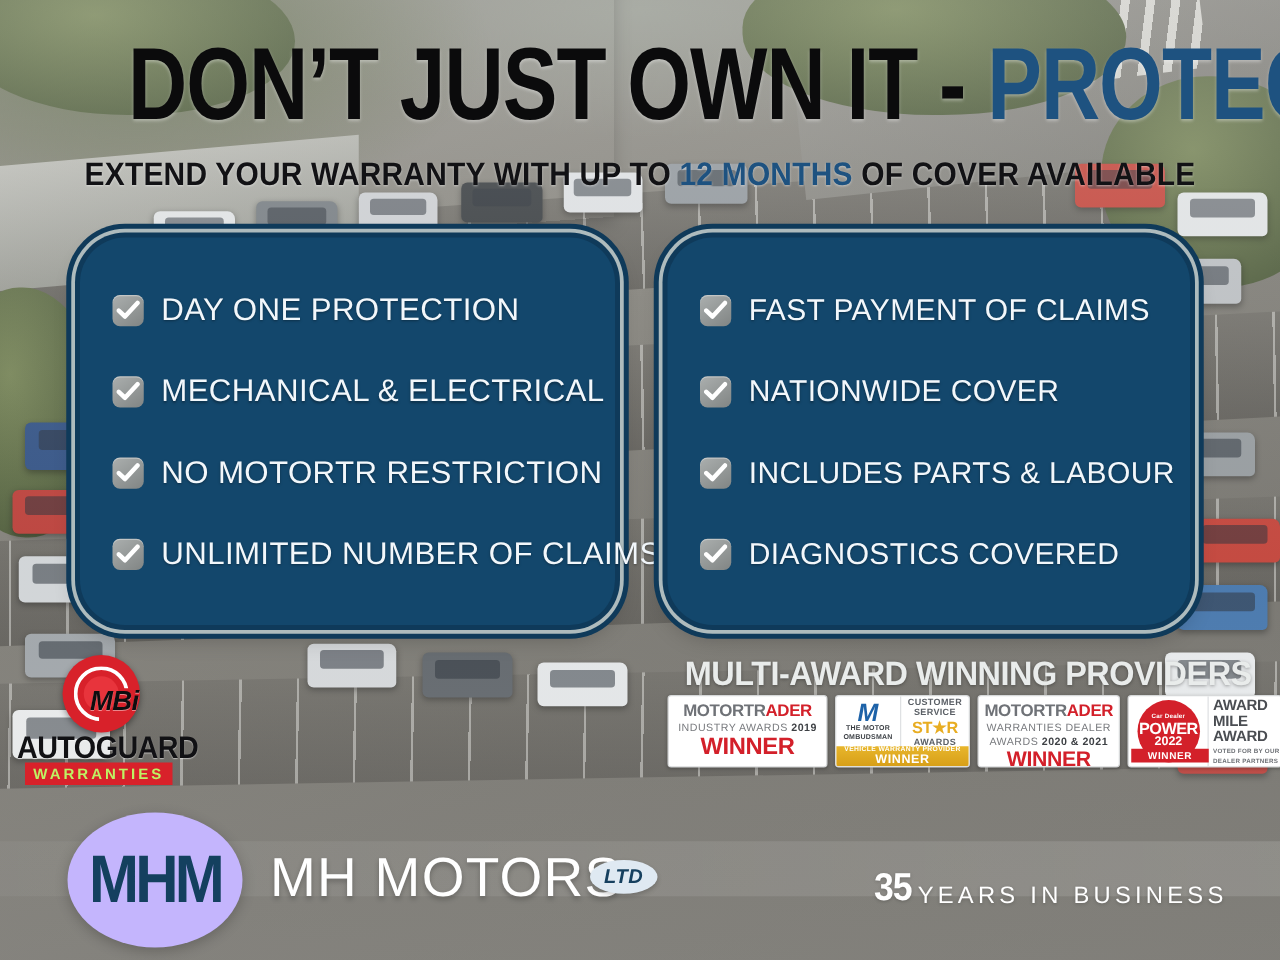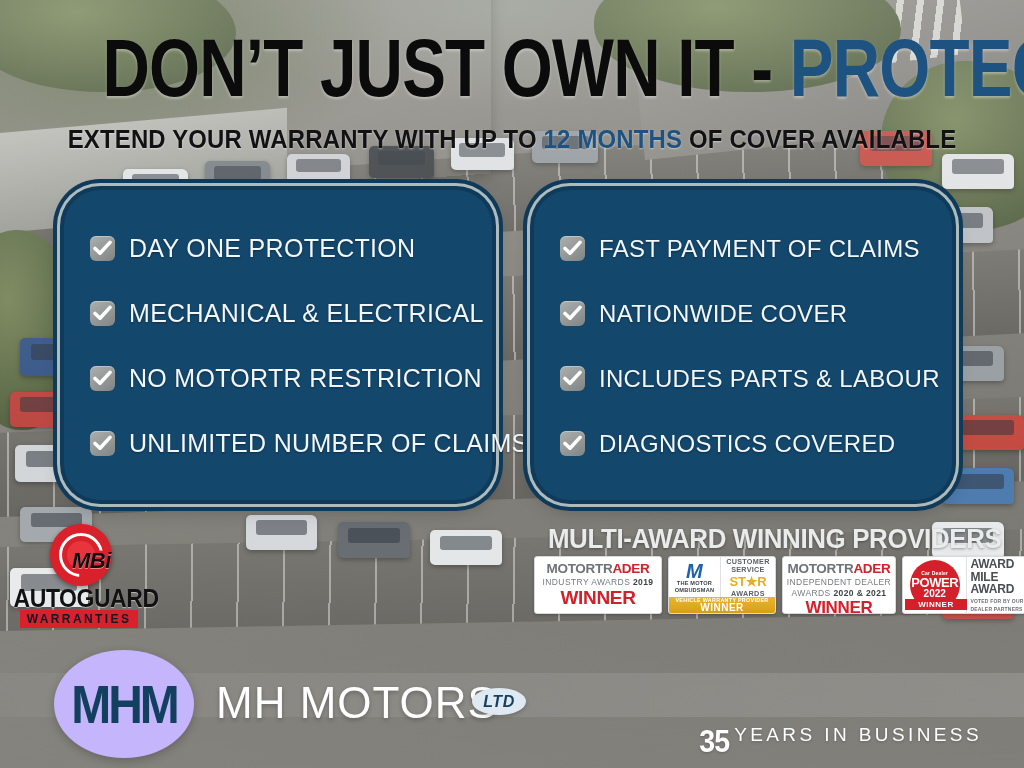--- a/index.html
+++ b/index.html
@@ -435,7 +435,7 @@
 
       <div class="badge b3">
         <div class="mt-top"><span class="g">MOTORTR</span><span class="r">ADER</span></div>
-        <div class="mt-sub">INDEPENDENT DEALER</div>
+        <div class="mt-sub">WARRANTIES DEALER</div>
         <div class="mt-sub"><span>AWARDS </span><b>2020 &amp; 2021</b></div>
         <div class="mt-win small">WINNER</div>
       </div>

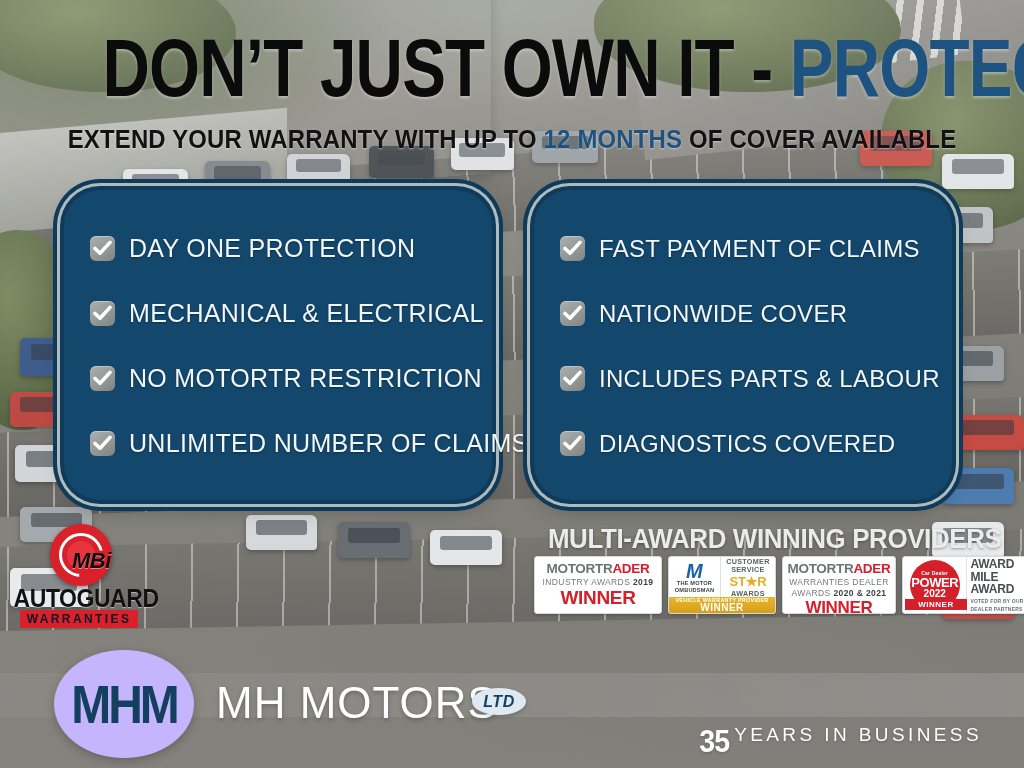--- a/index.html
+++ b/index.html
@@ -157,7 +157,7 @@
   }
   .ag-warr {
     position:absolute; left:6px; top:86px; width:118px; height:18px;
-    background:#d8212a; color:#0f172a; font-size:12px; font-weight:bold;
+    background:#d8212a; color:#bef264; font-size:12px; font-weight:bold;
     letter-spacing:2.4px; text-align:center; line-height:18px;
   }
 

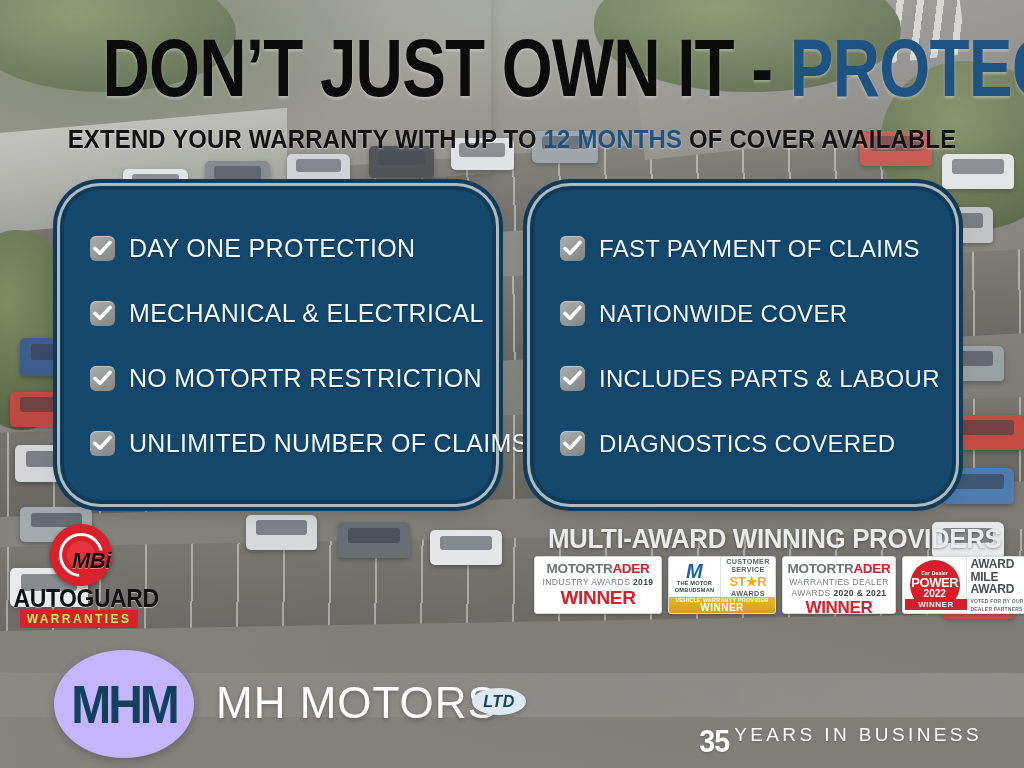--- a/index.html
+++ b/index.html
@@ -255,7 +255,7 @@
     position:absolute; right:42px; top:52px;
     color:#ffffff; font-size:19px; letter-spacing:3.4px; font-weight:500;
     text-shadow:0 1px 3px rgba(0,0,0,.22);
-    display:flex; align-items:flex-start; gap:4px;margin-top:32px;
+    display:flex; align-items:flex-end; gap:4px;
   }
   .years .num {
     font-size:31px; font-weight:bold; letter-spacing:-1px;

